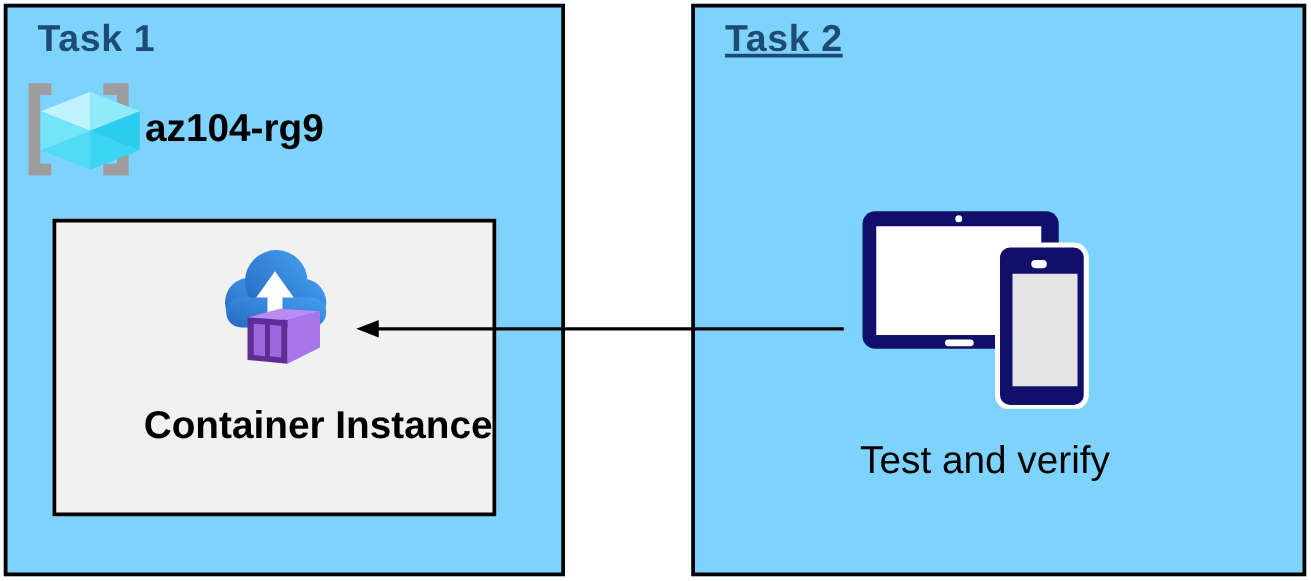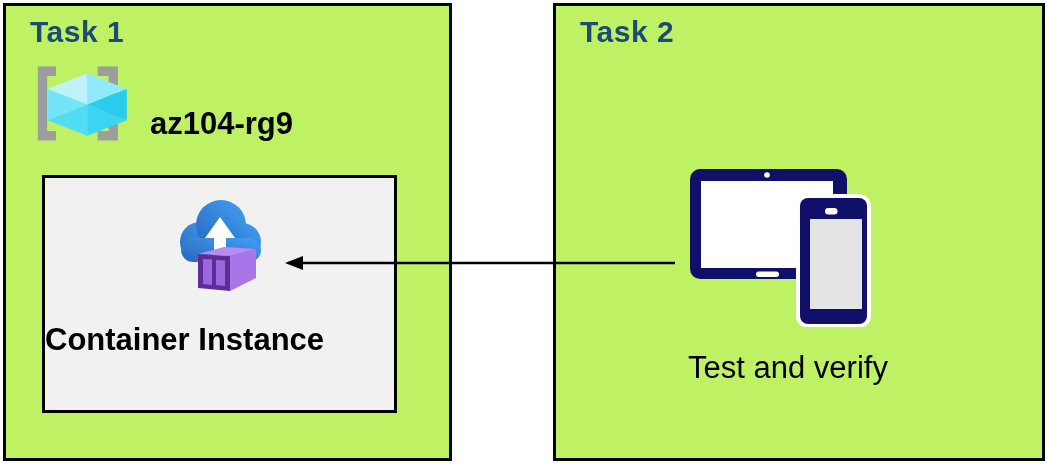--- a/index.html
+++ b/index.html
@@ -20,7 +20,7 @@
     top: 3px;
     height: 452px;
     border: 3px solid #000000;
-    background: #bef264;
+    background: #7dd3fc;
     box-sizing: content-box;
   }
   #task1-panel { left: 3px;   width: 443px; }

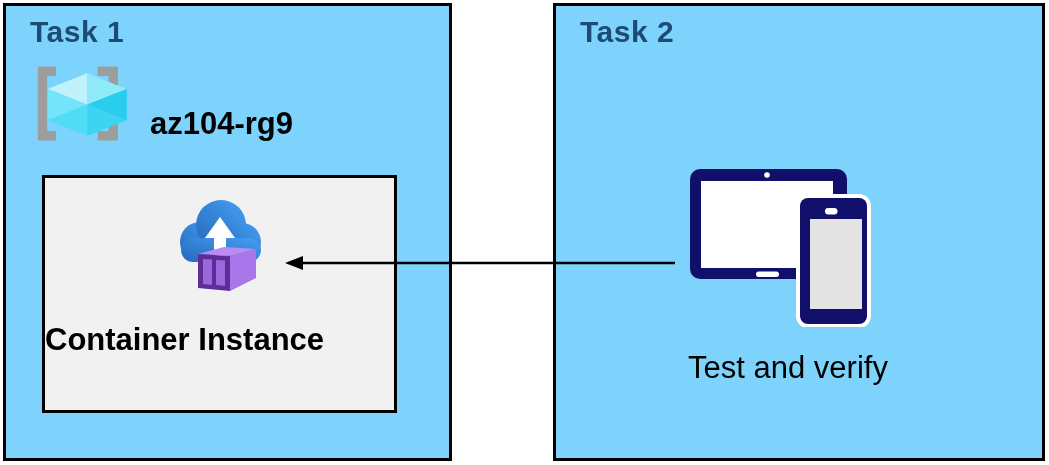--- a/index.html
+++ b/index.html
@@ -35,7 +35,7 @@
     white-space: nowrap;
   }
   #task1-title { left: 24px; }
-  #task2-title { left: 24px; }
+  #task2-title { left: 24px; text-decoration: underline; }
   .rg-row {
     position: absolute;
     left: 27px;

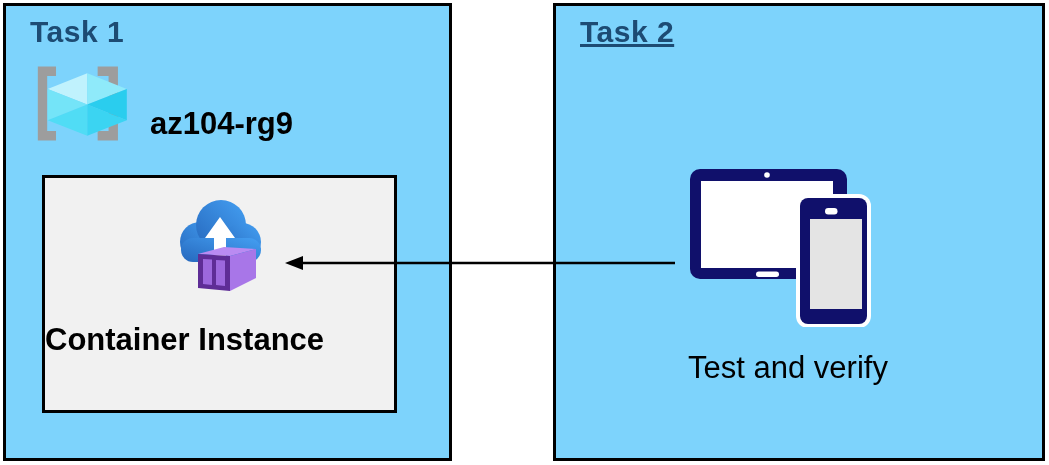--- a/index.html
+++ b/index.html
@@ -38,12 +38,12 @@
   #task2-title { left: 24px; text-decoration: underline; }
   .rg-row {
     position: absolute;
-    left: 27px;
+    left: 12px;
     top: 58px;
     height: 78px;
     display: flex;
-    align-items: flex-end;
-    gap: 21px;
+    align-items: center;
+    gap: 2px;
   }
   .rg-label {
     font-size: 31px;

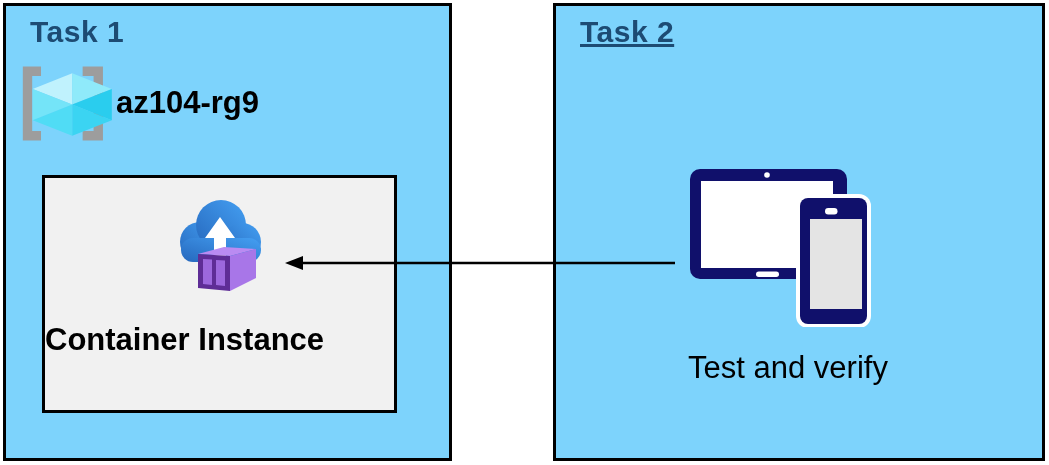--- a/index.html
+++ b/index.html
@@ -72,7 +72,7 @@
     left: 0;
     right: 0;
     top: 144px;
-    text-align: left;
+    text-align: right;
     font-size: 31px;
     font-weight: 700;
     color: #000000;

